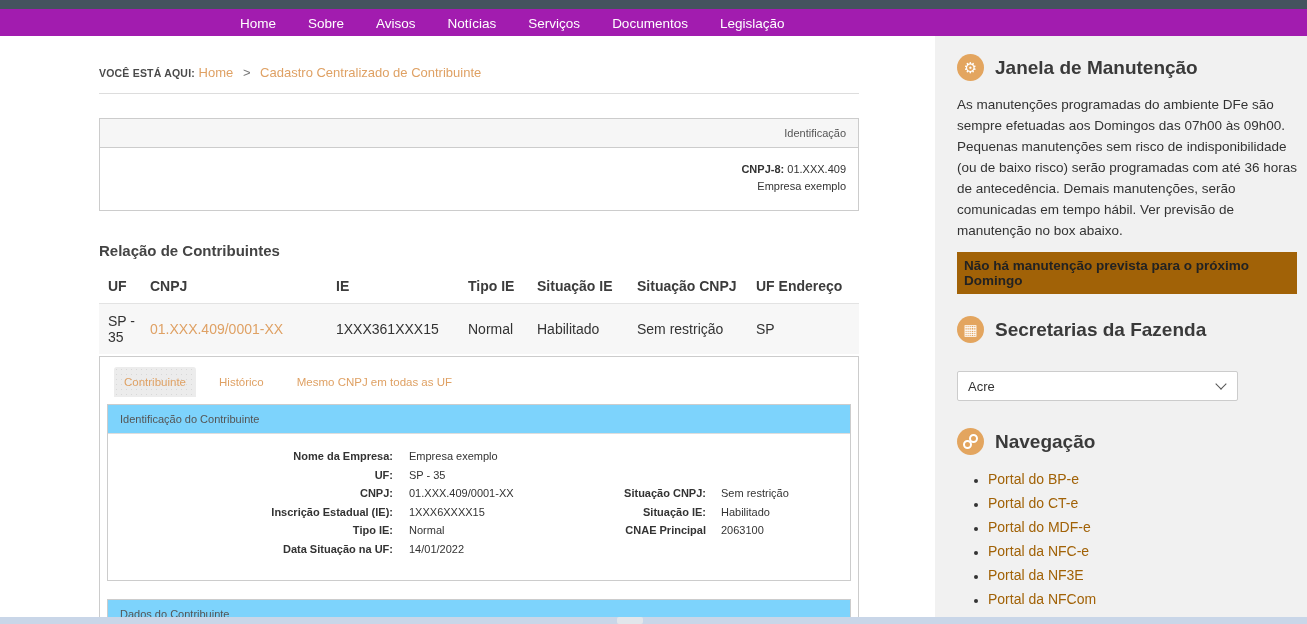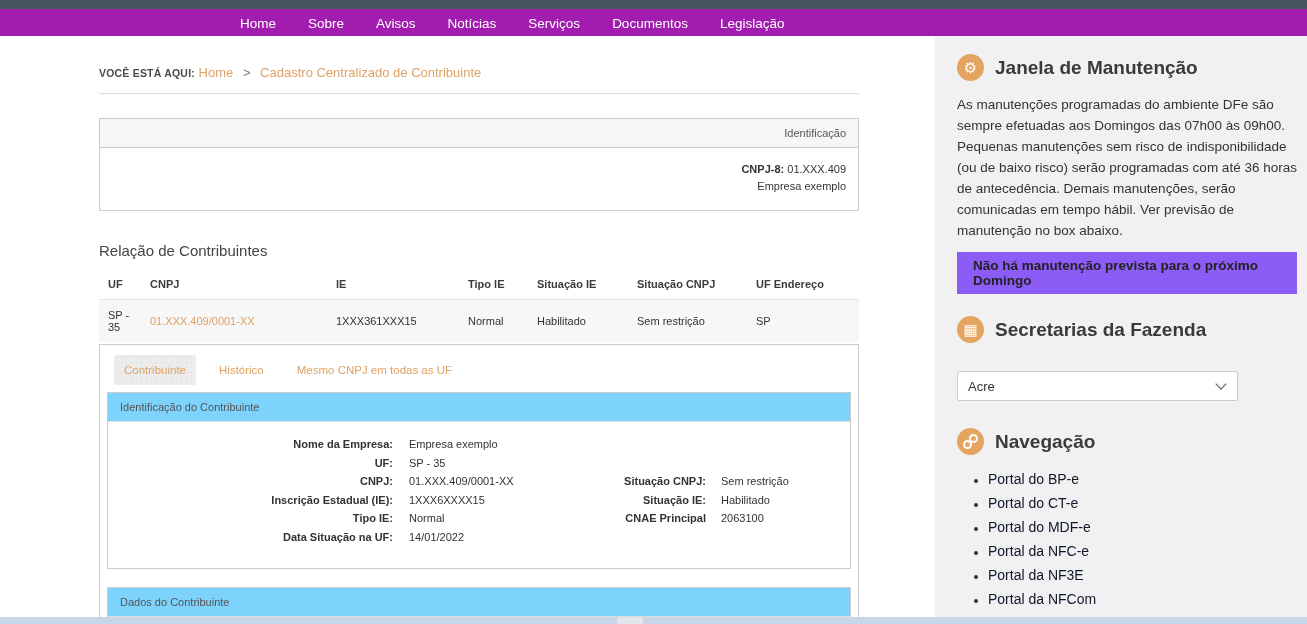--- a/index.html
+++ b/index.html
@@ -35,7 +35,7 @@
   .box-body { padding:13px 12px 15px; font-size:11px; color:#333; line-height:17px; }
   .bold { font-weight:bold; }
 
-  .section-title { font-size:15px; color:#444; font-weight:400; margin:31px 0 10px; }
+  .section-title { font-size:15px; color:#444; font-weight:700; margin:31px 0 10px; }
 
   
   table.ctable { width:100%; border-collapse:collapse; font-size:11px; color:#333; }

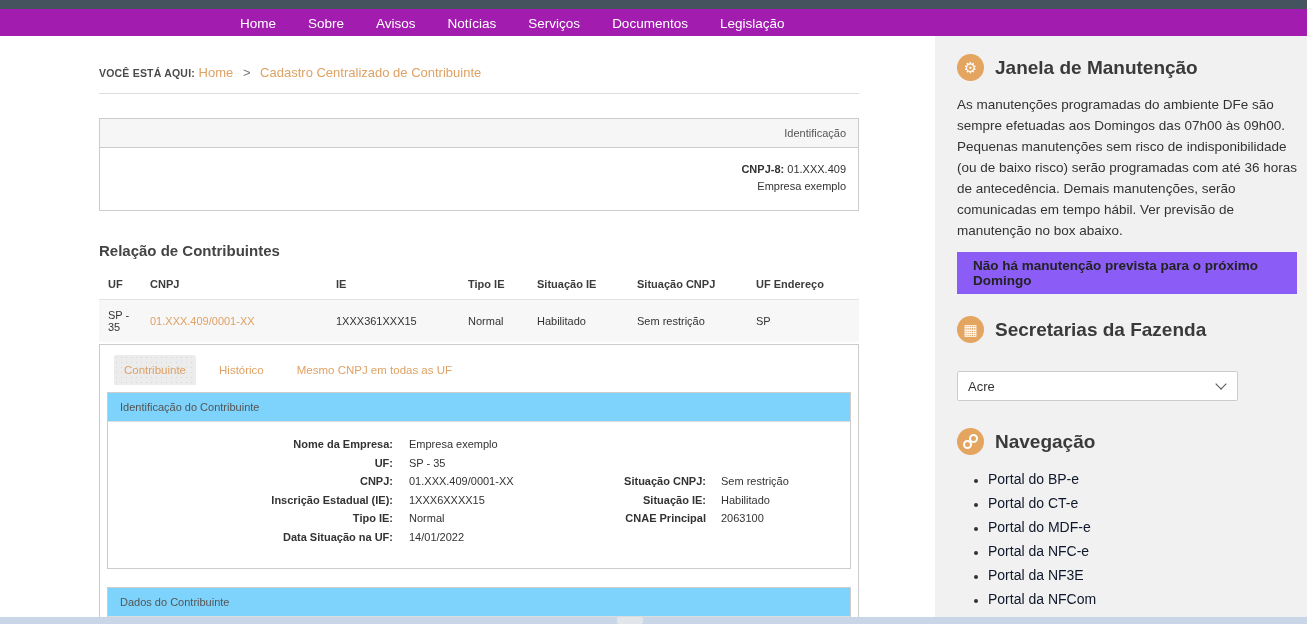--- a/index.html
+++ b/index.html
@@ -69,7 +69,7 @@
   .icircle { width:27px; height:27px; border-radius:50%; background:#e3a55f; color:#fff;
              display:flex; align-items:center; justify-content:center; font-size:15px; flex:0 0 27px; }
   .side-text { font-size:13.5px; color:#333; line-height:1.55; margin:14px 0 11px; width:340px; }
-  .notice { background:#8b5cf6; font-weight:bold; font-size:13.5px; color:#222; padding:6px 16px; width:340px; }
+  .notice { background:#a16207; font-weight:bold; font-size:13.5px; color:#222; padding:6px 7px; width:340px; }
 
   .sec-head { margin-top:22px; }
   .select-wrap { position:relative; width:281px; margin-top:28px; }

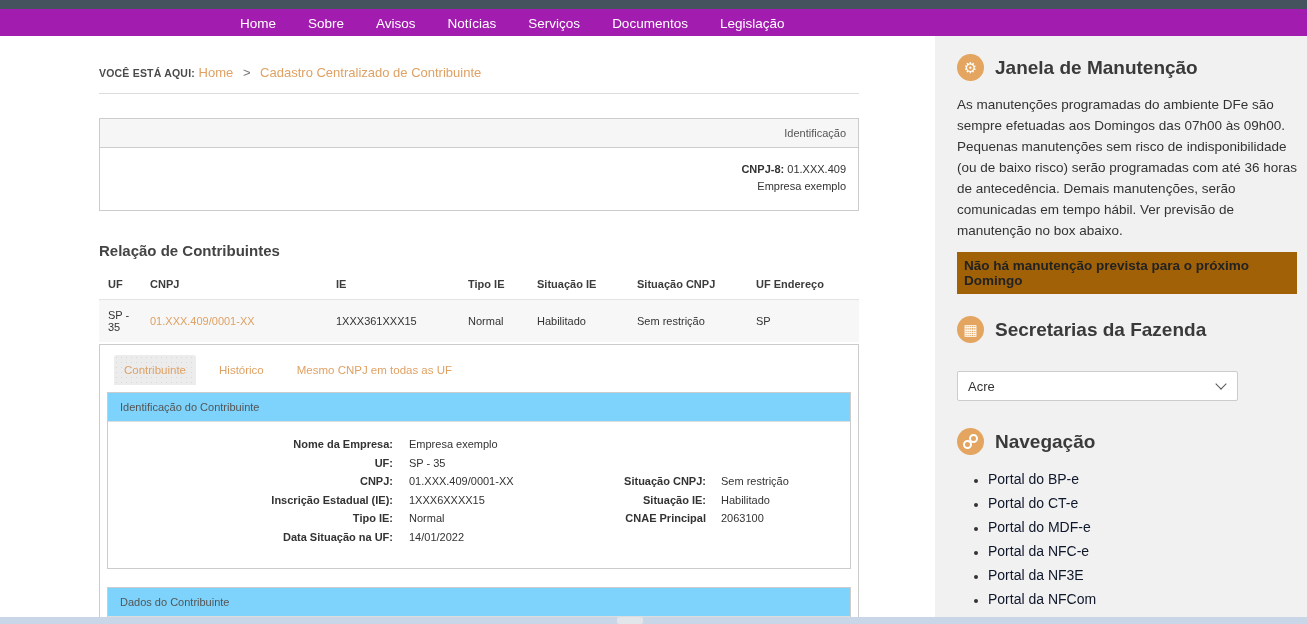--- a/index.html
+++ b/index.html
@@ -38,7 +38,7 @@
   .section-title { font-size:15px; color:#444; font-weight:700; margin:31px 0 10px; }
 
   
-  table.ctable { width:100%; border-collapse:collapse; font-size:11px; color:#333; }
+  table.ctable { width:100%; border-collapse:collapse; font-size:14px; color:#333; }
   .ctable th { text-align:left; font-weight:bold; padding:9px 0 9px 9px; border-bottom:1px solid #e3e3e3; color:#3c3c3c; }
   .ctable td { padding:9px 0 9px 9px; background:#f7f7f7; }
   .ctable td.linkcell { color:#dfa164; }

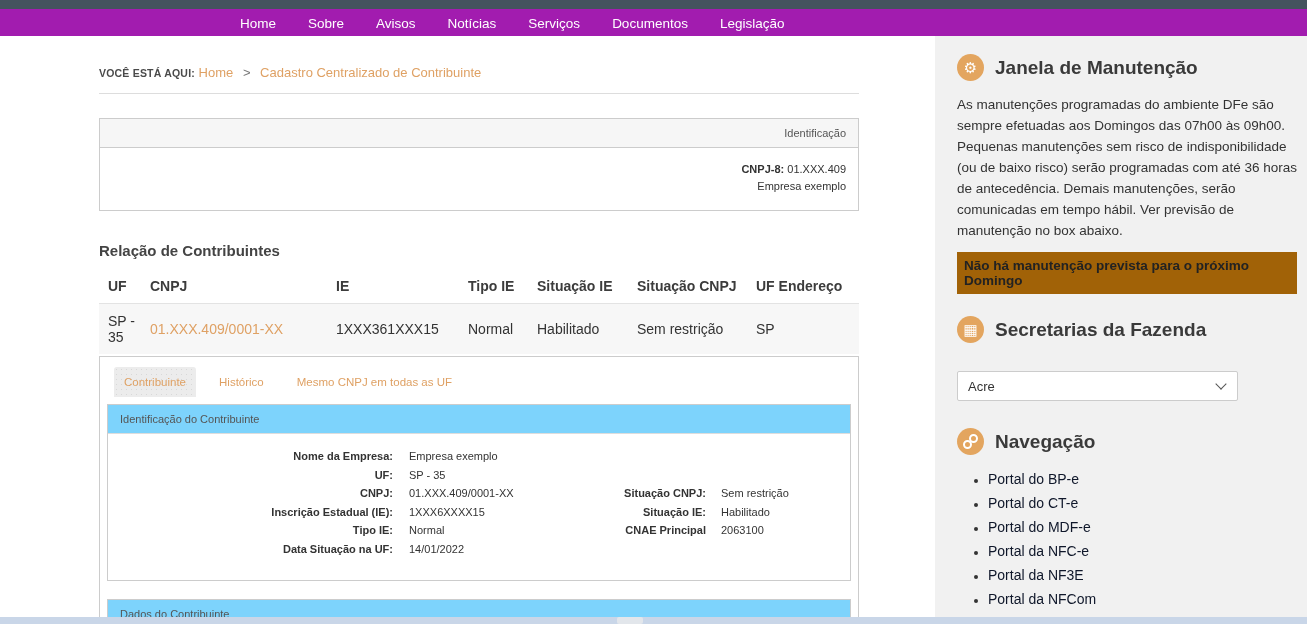--- a/index.html
+++ b/index.html
@@ -82,7 +82,7 @@
   ul.portal-links { margin:15px 0 0 31px; list-style:disc; }
   ul.portal-links li { margin-bottom:6px; }
   ul.portal-links li::marker { color:#333; font-size:12px; }
-  ul.portal-links a { color:#0f172a; font-size:14px; }
+  ul.portal-links a { color:#a16207; font-size:14px; }
 
   
   .link-glyph { position:relative; width:15px; height:15px; }

